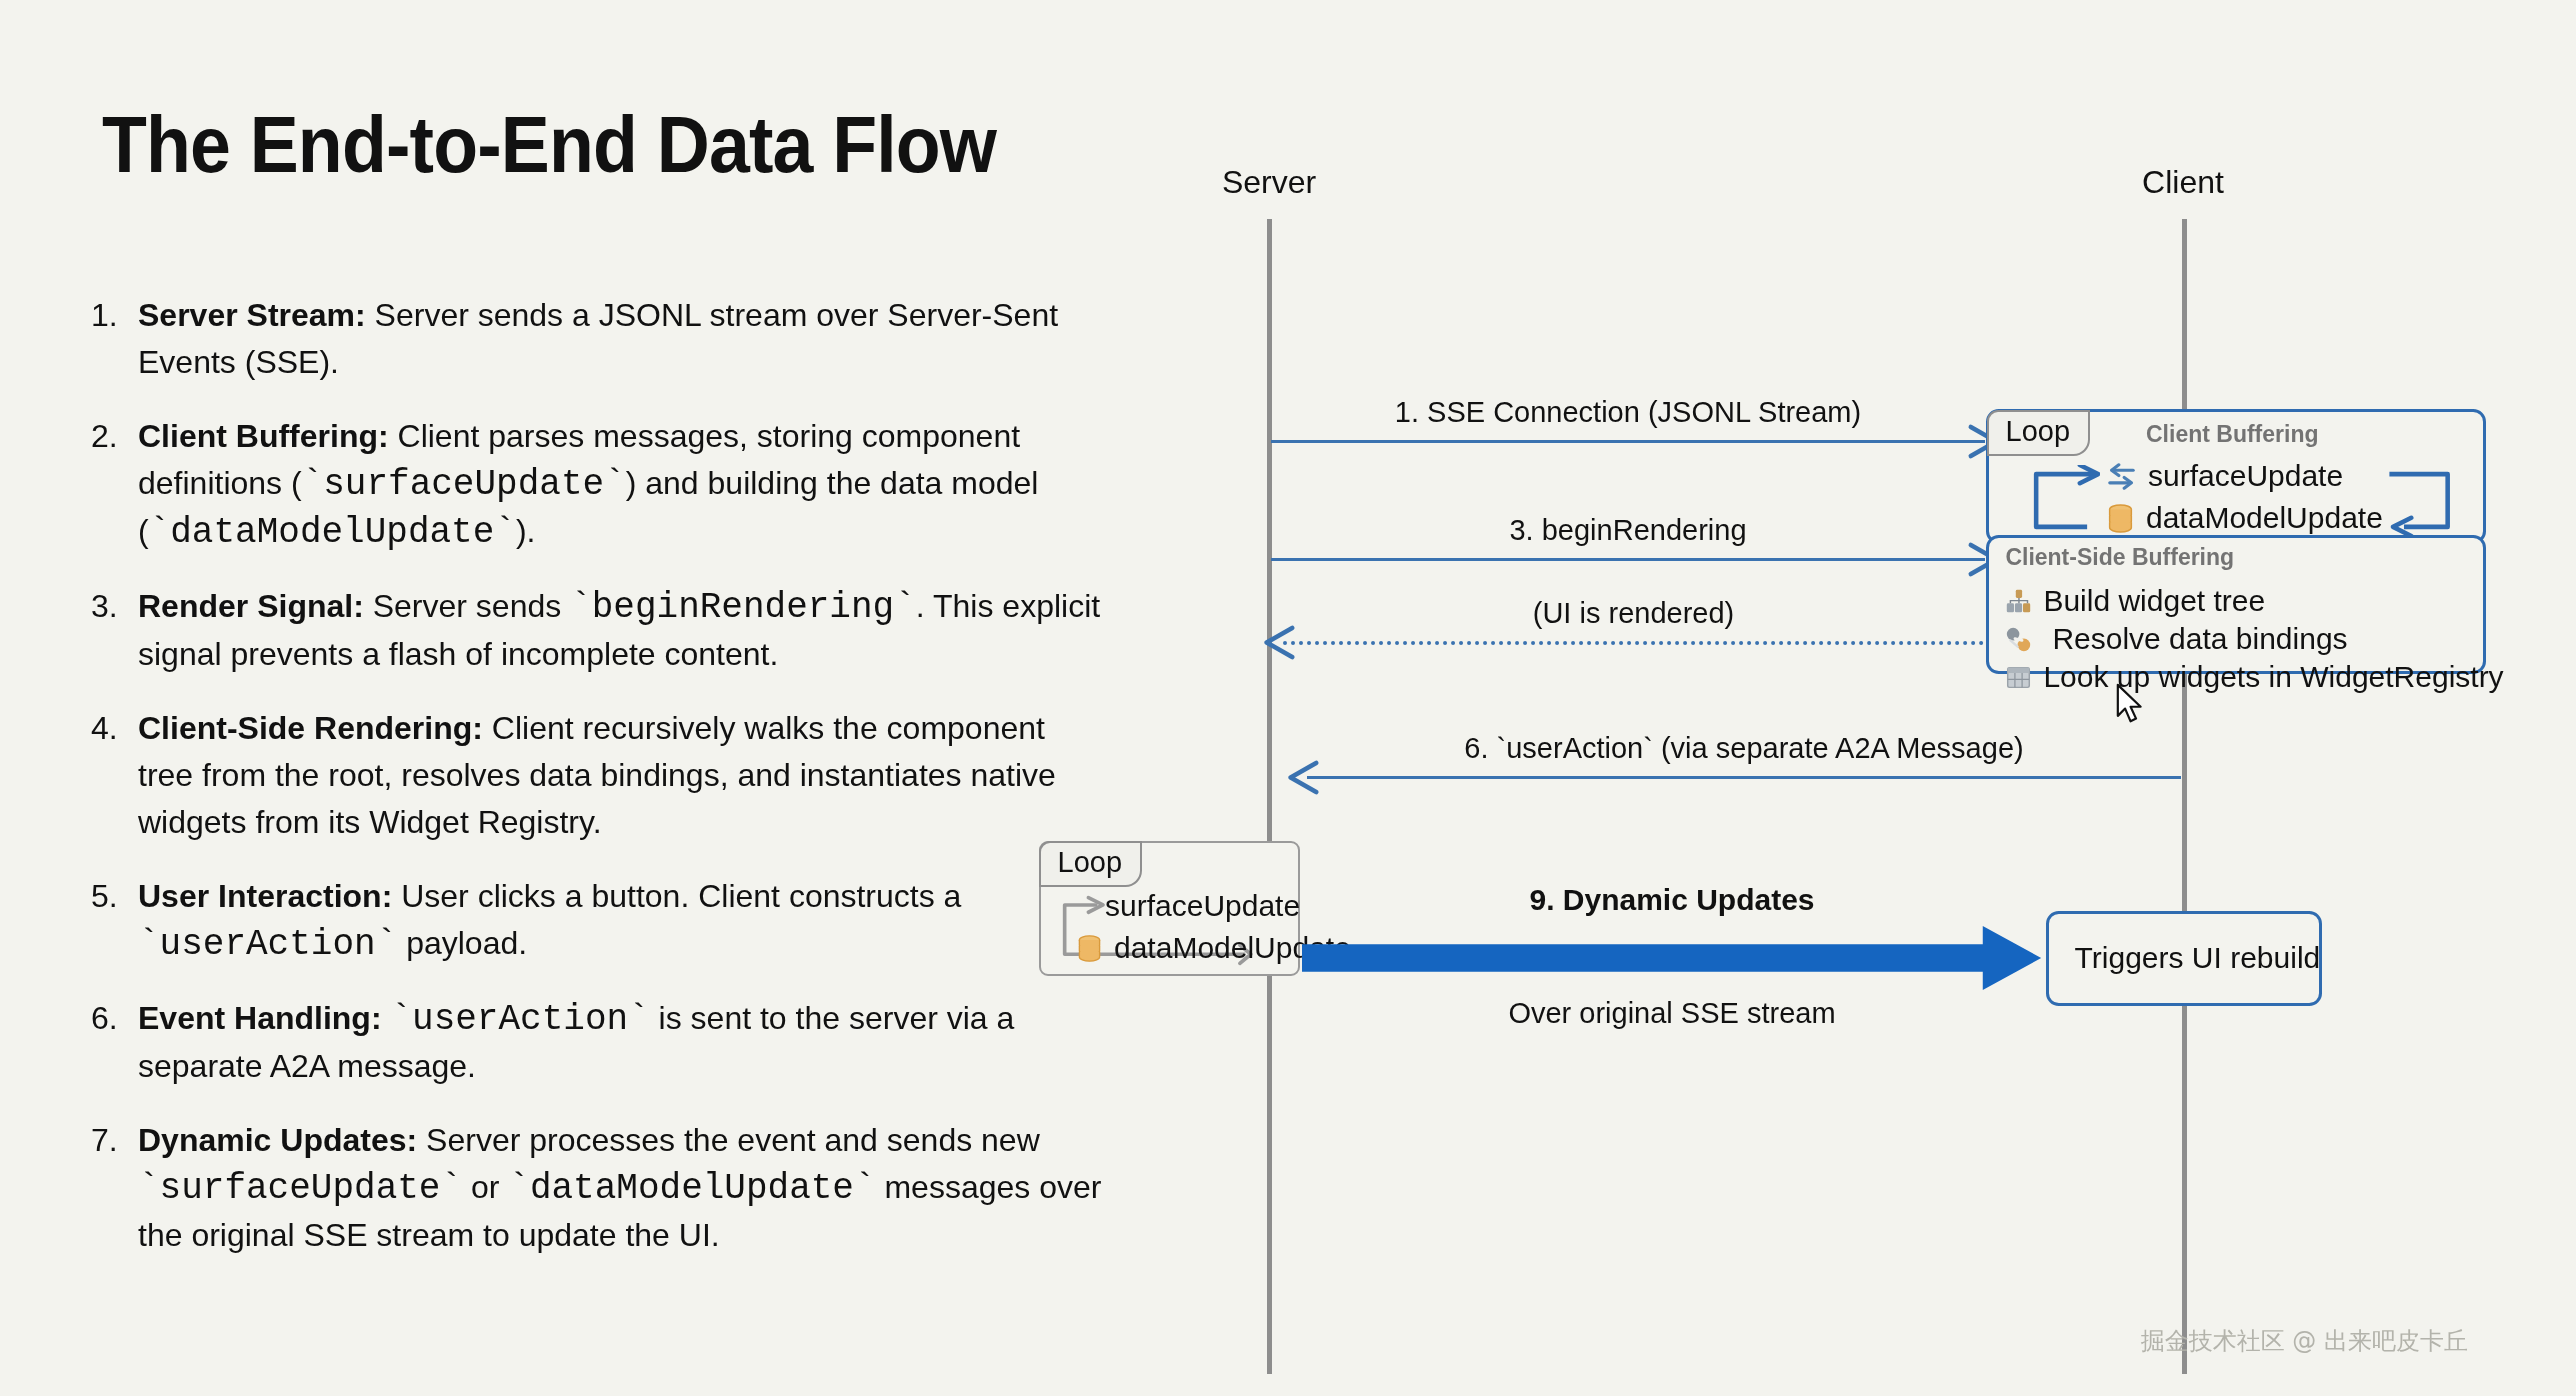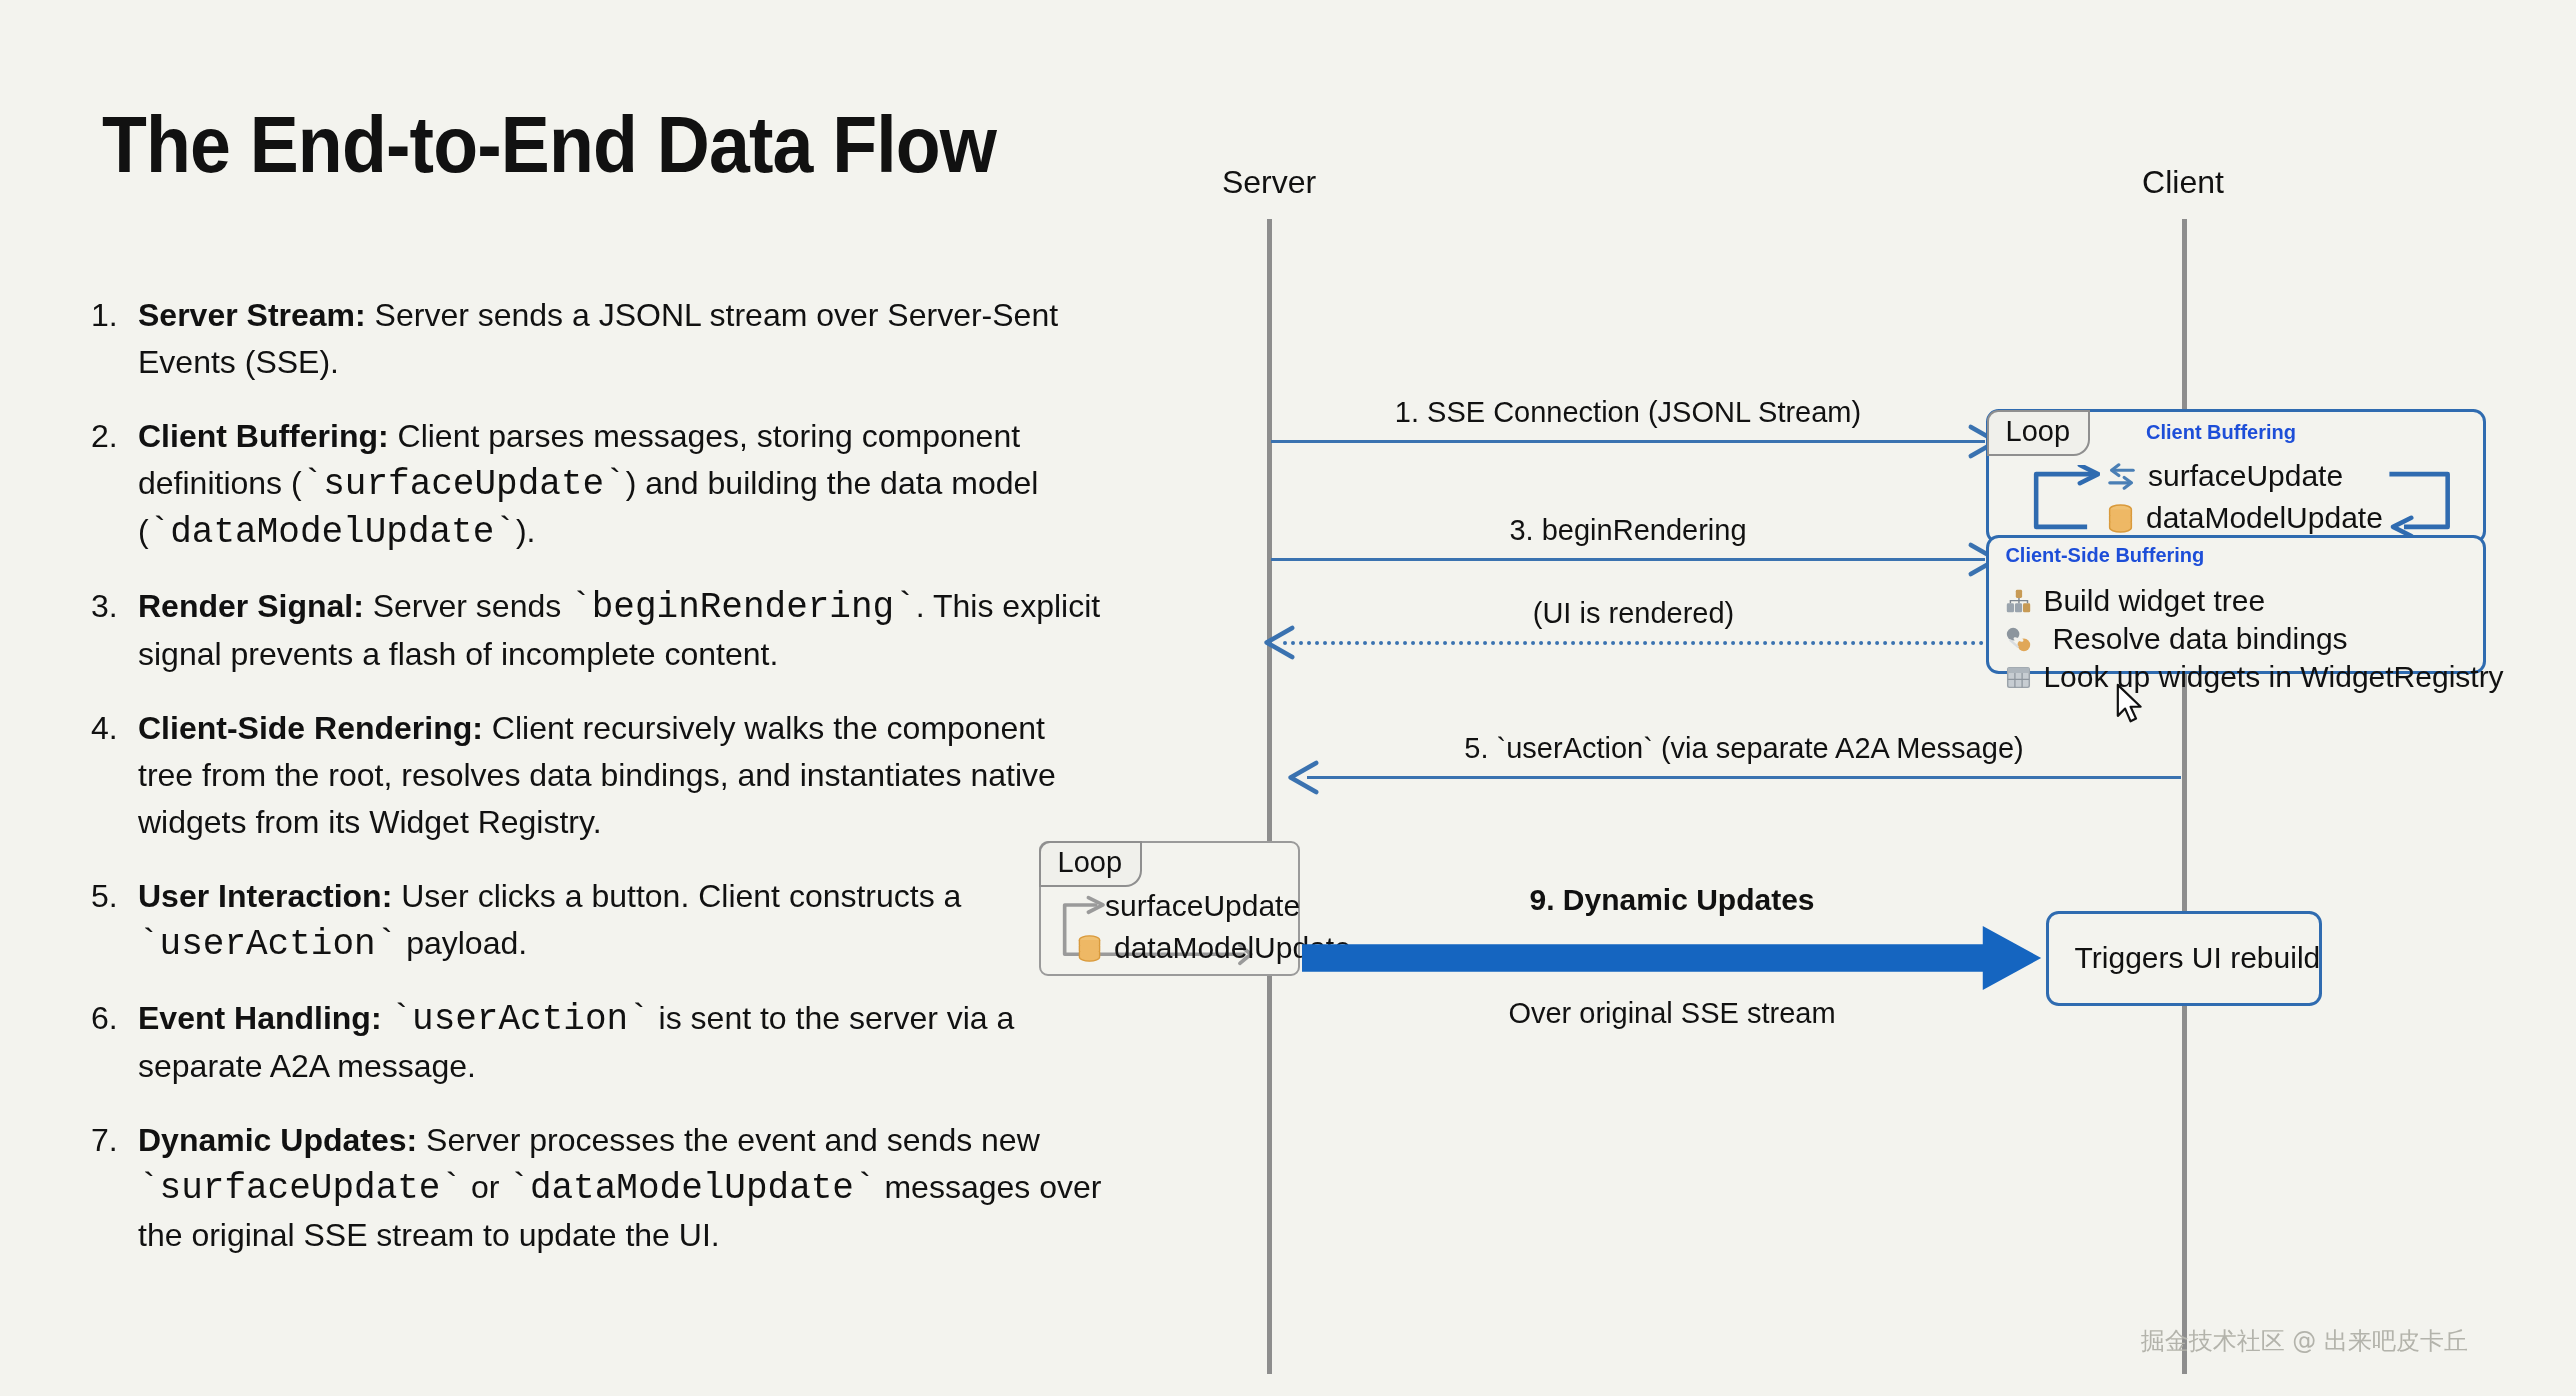--- a/index.html
+++ b/index.html
@@ -77,7 +77,7 @@
   }
   .box.gray{border:2.7px solid #9a9a9a;border-radius:9px;}
   .box-title{
-    font-size:20px;font-weight:700;color:#1d4ed8;white-space:nowrap;
+    font-size:23px;font-weight:700;color:#737373;white-space:nowrap;
   }
   .box-line{
     font-size:30px;color:#111;white-space:nowrap;

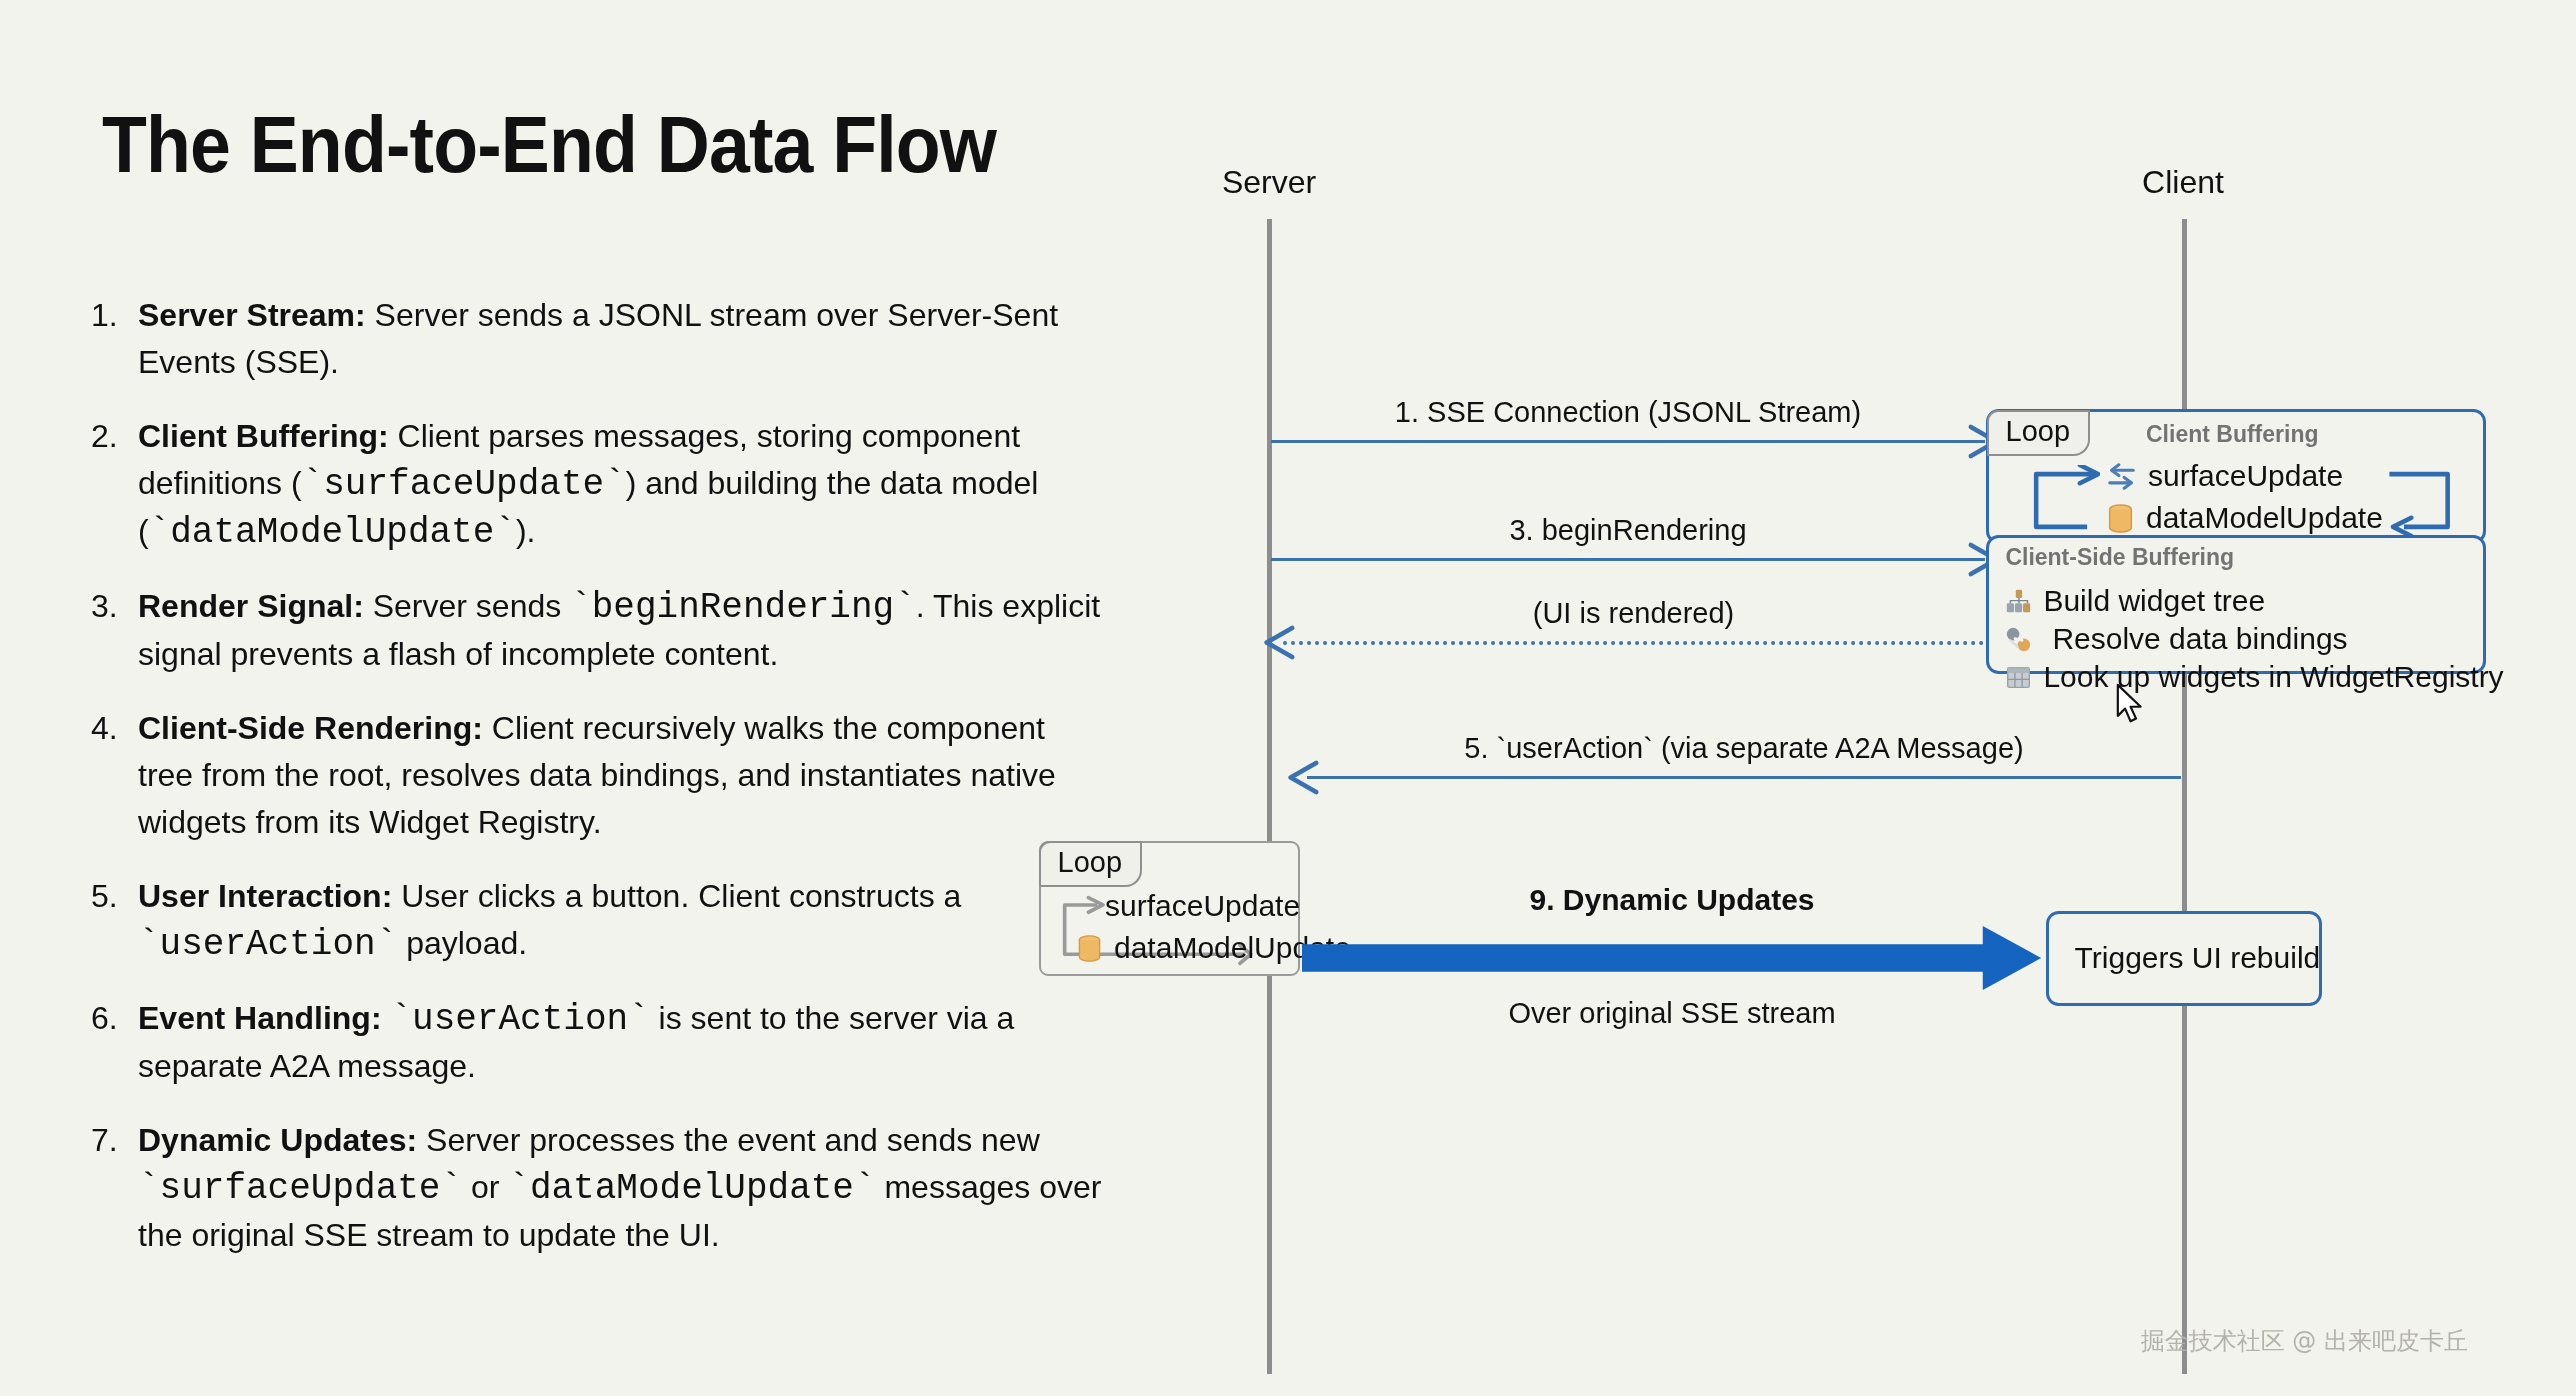--- a/index.html
+++ b/index.html
@@ -285,7 +285,7 @@
 
     <div class="msg" style="left:230px;top:548px;width:874px;">
       <div class="line"></div>
-      <div class="label">5. `userAction` (via separate A2A Message)</div>
+      <div class="label">6. `userAction` (via separate A2A Message)</div>
       <div class="arrowhead" style="left:-20px;top:-15.5px;">
         <svg width="31" height="33" viewBox="0 0 34 36">
             <path d="M32 2 L4 18 L32 34" fill="none" stroke="#3a72b0" stroke-width="5" stroke-linecap="round" stroke-linejoin="round"></path>

